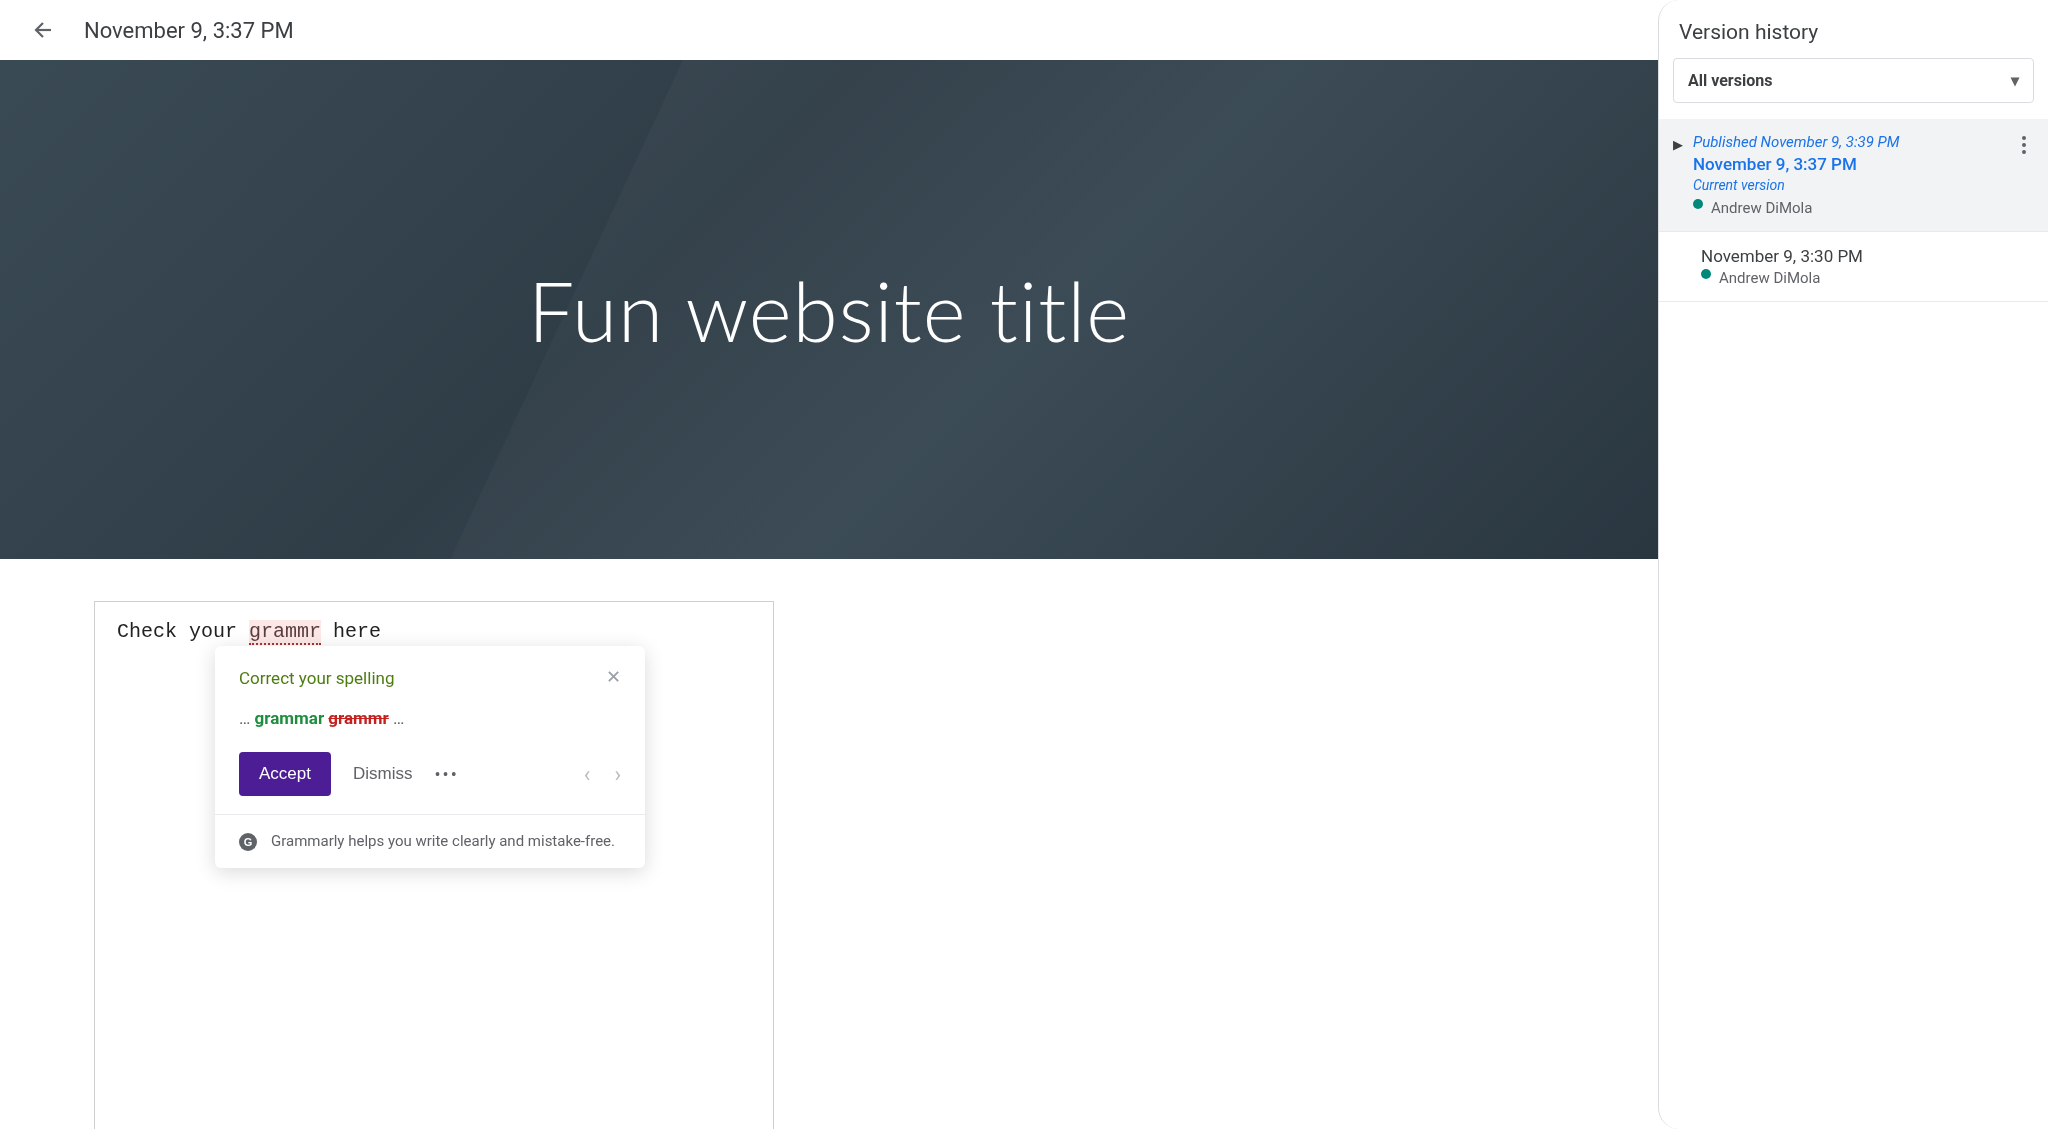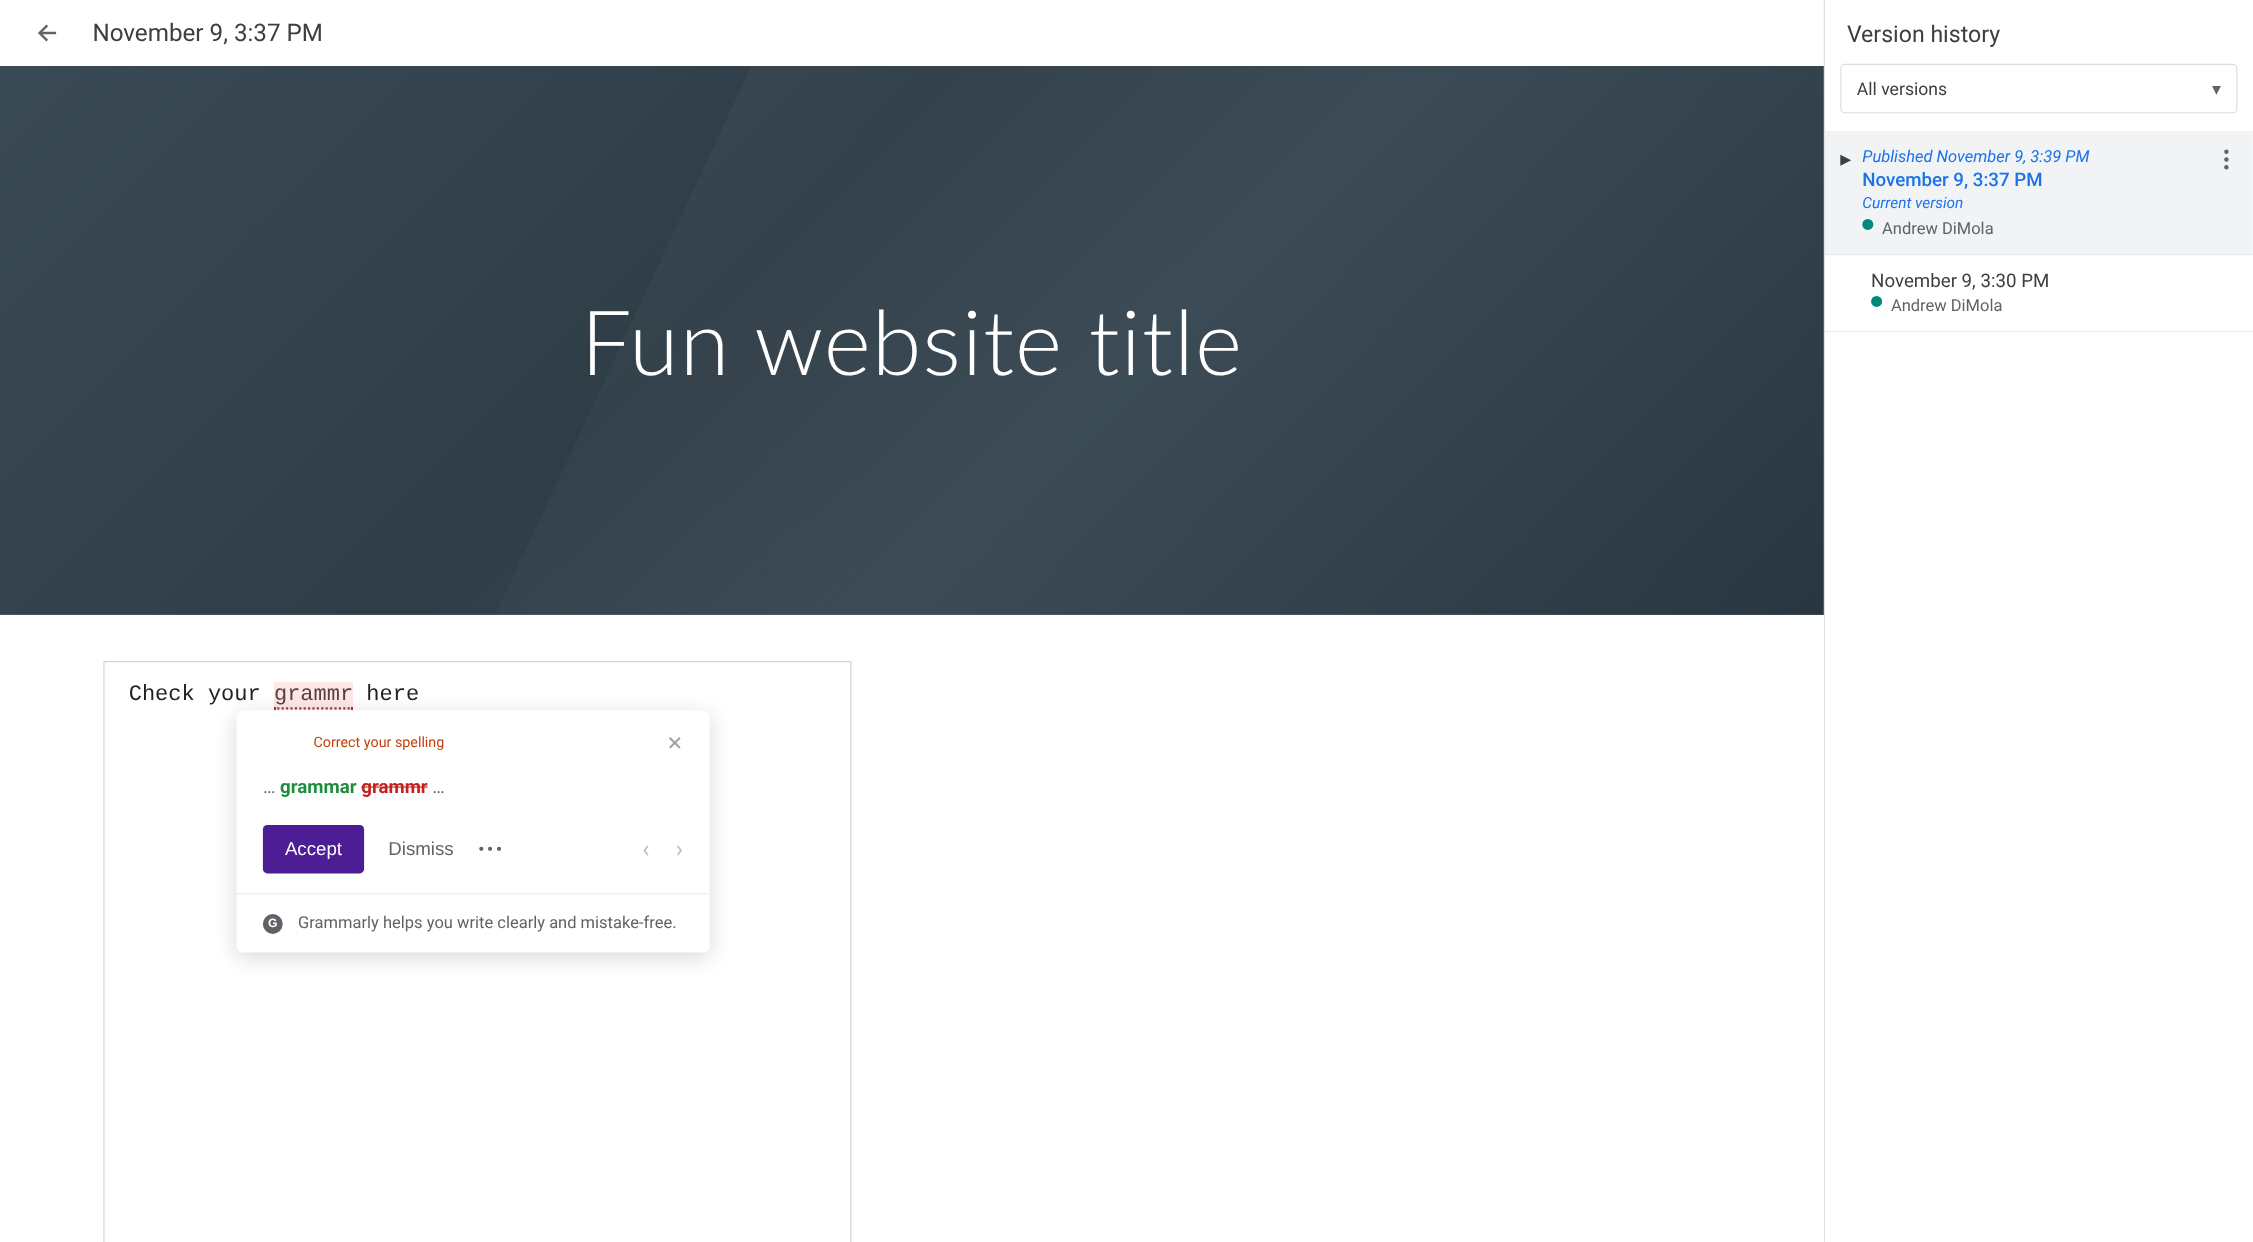--- a/index.html
+++ b/index.html
@@ -196,6 +196,7 @@
       display: flex;
       flex-direction: column;
       background: #fff;
+      border-radius: 21px;
     }
     .sidebar-header {
       padding: 20px 20px 14px 20px;

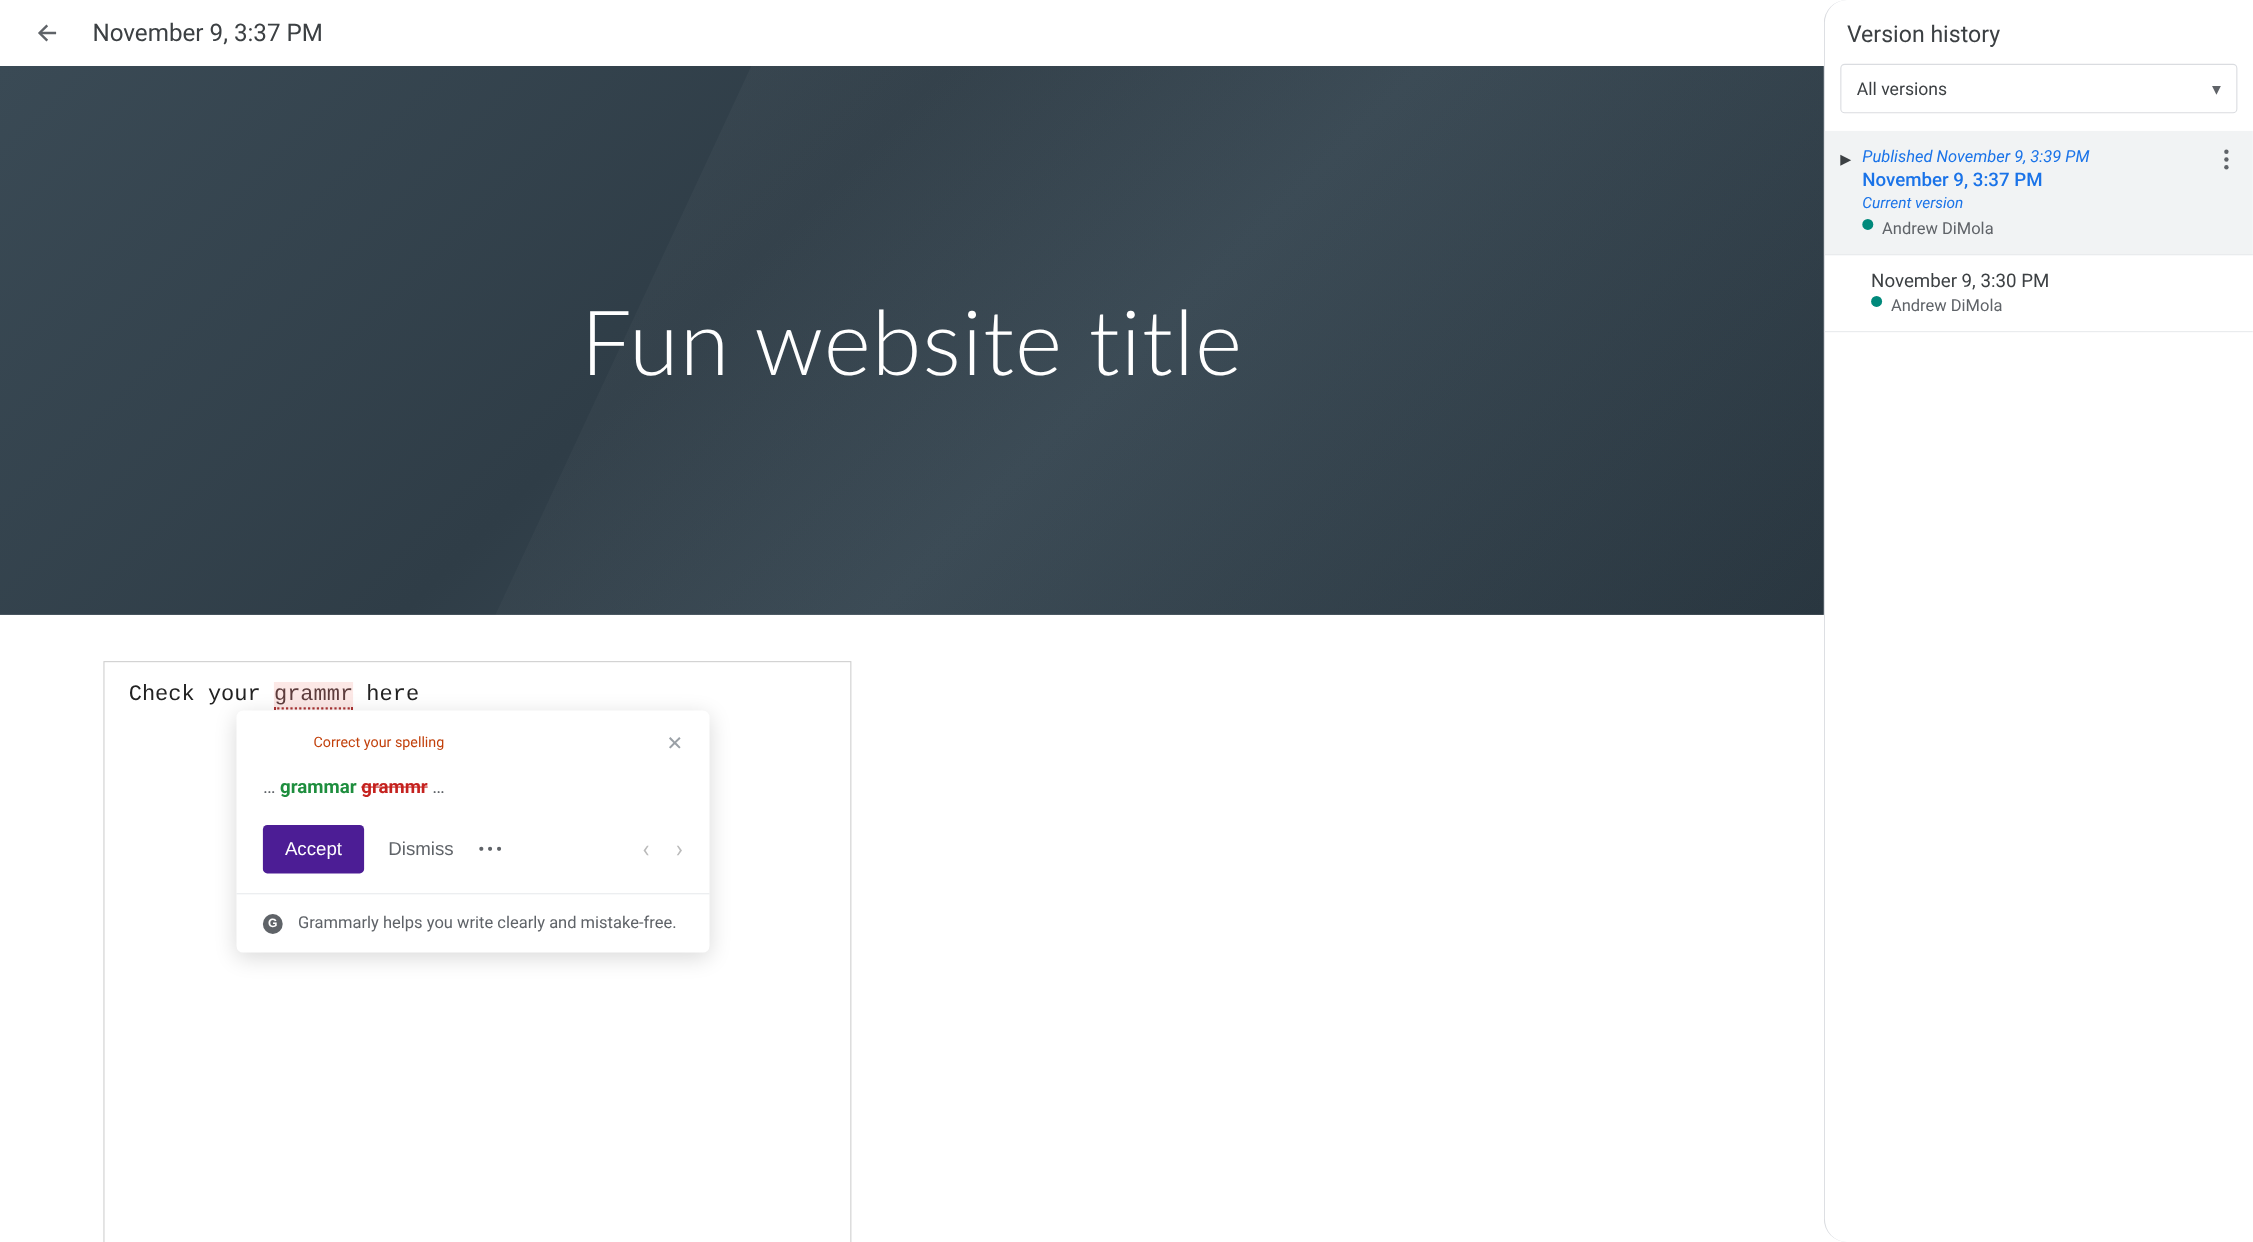--- a/index.html
+++ b/index.html
@@ -214,6 +214,7 @@
       font-size: 16px;
       color: #3c4043;
       cursor: pointer;
+      font-weight: bold;
     }
     .section-label {
       padding: 12px 20px 10px 20px;

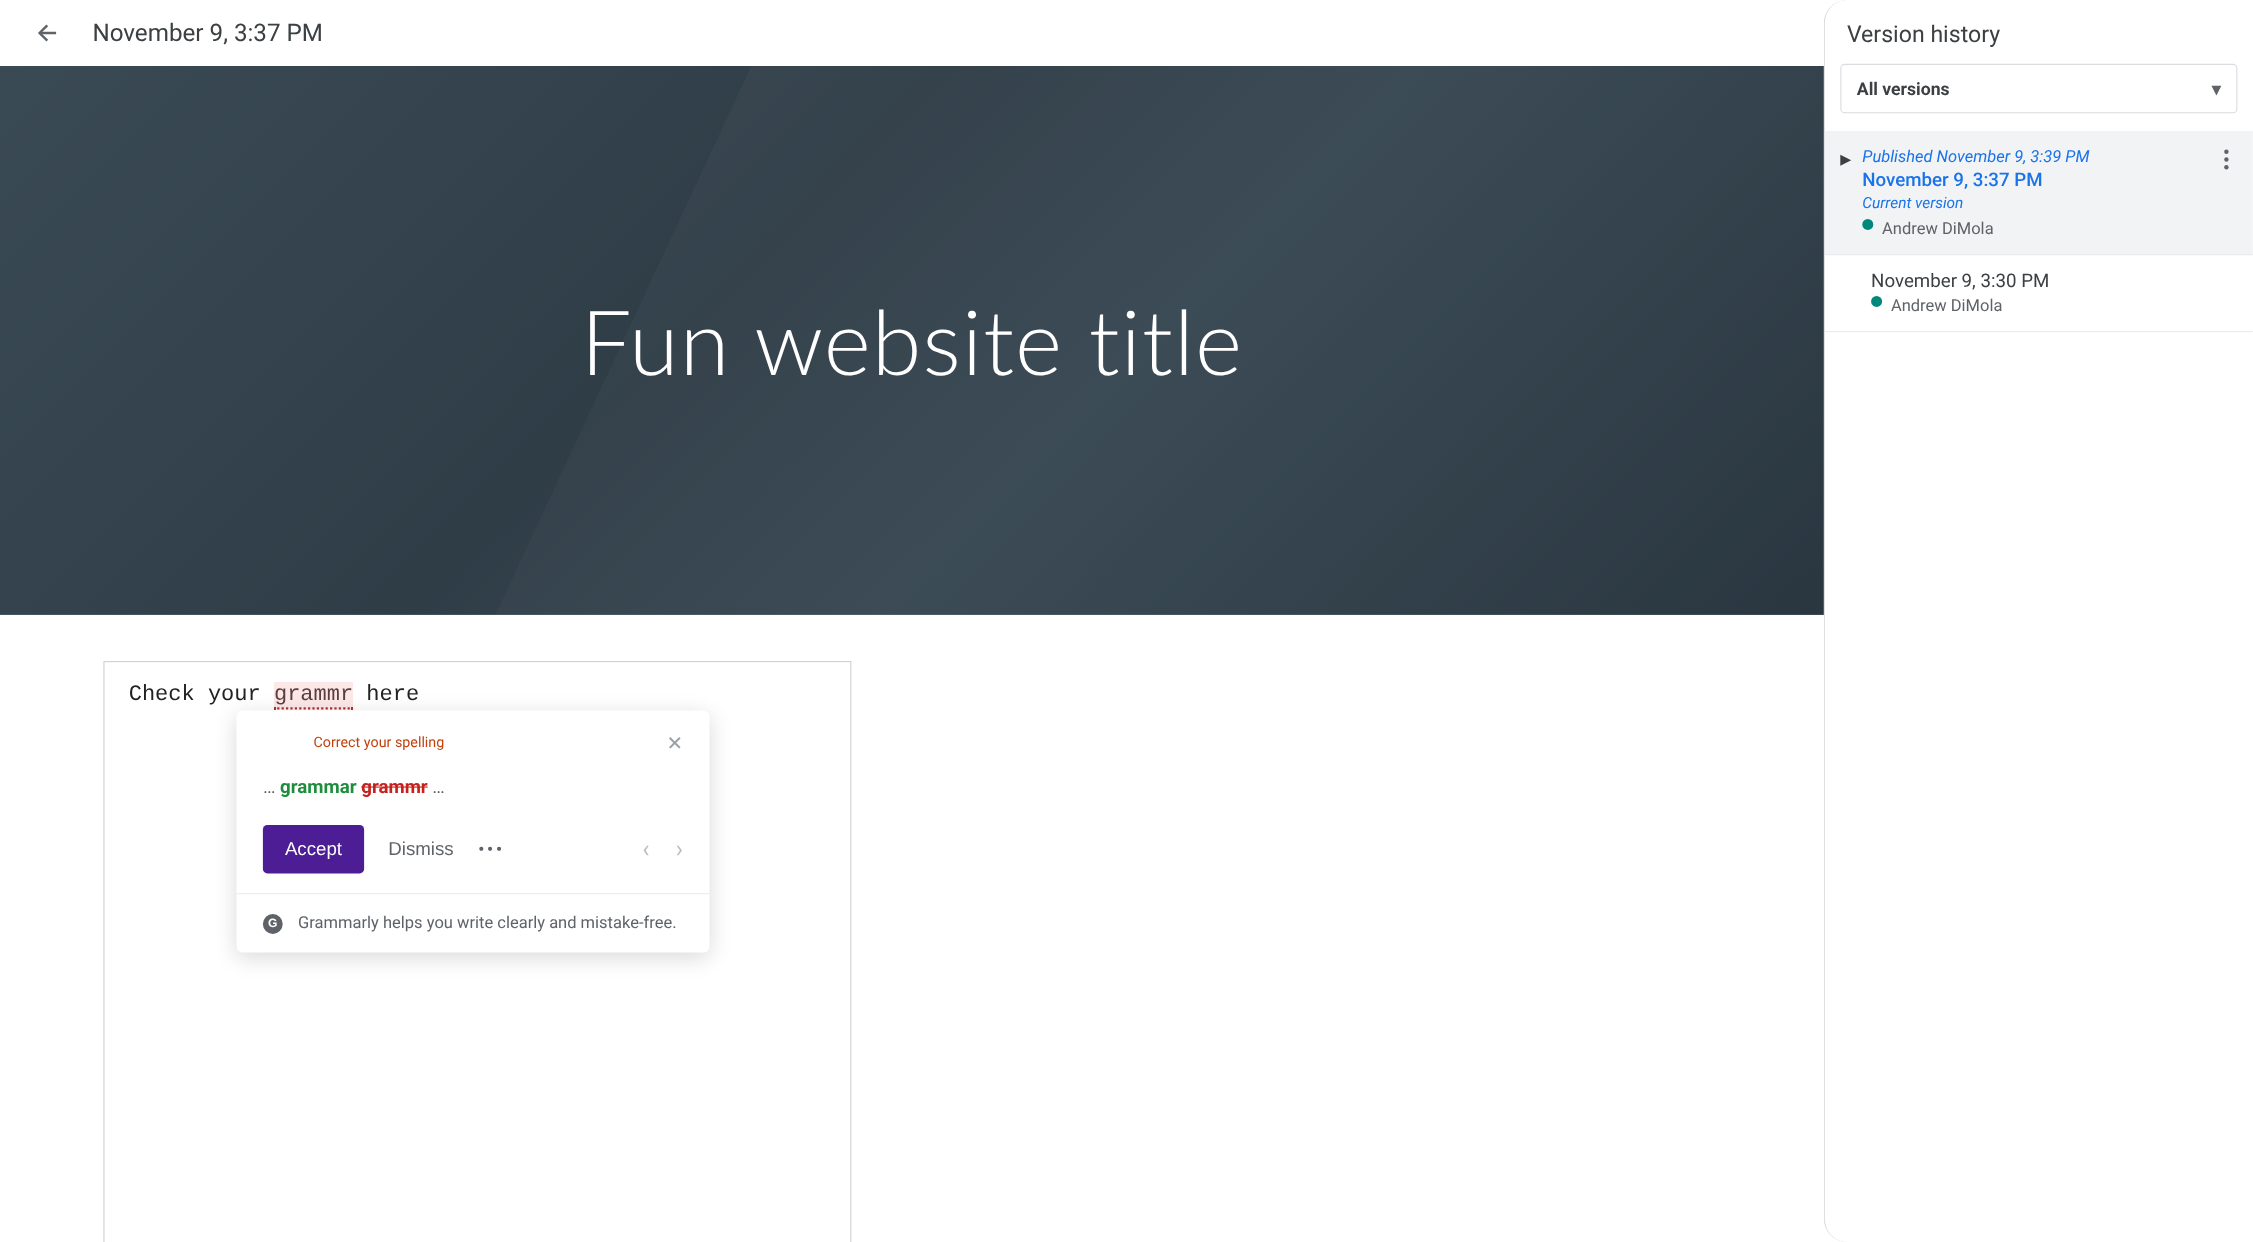--- a/index.html
+++ b/index.html
@@ -106,9 +106,8 @@
       align-items: flex-start;
     }
     .popup-title {
-      font-size: 13px;
-      color: #c2410c;
-      margin-left: 46px;
+      font-size: 17px;
+      color: #4d7c0f;
     }
     .popup-close {
       color: #9aa0a6;

